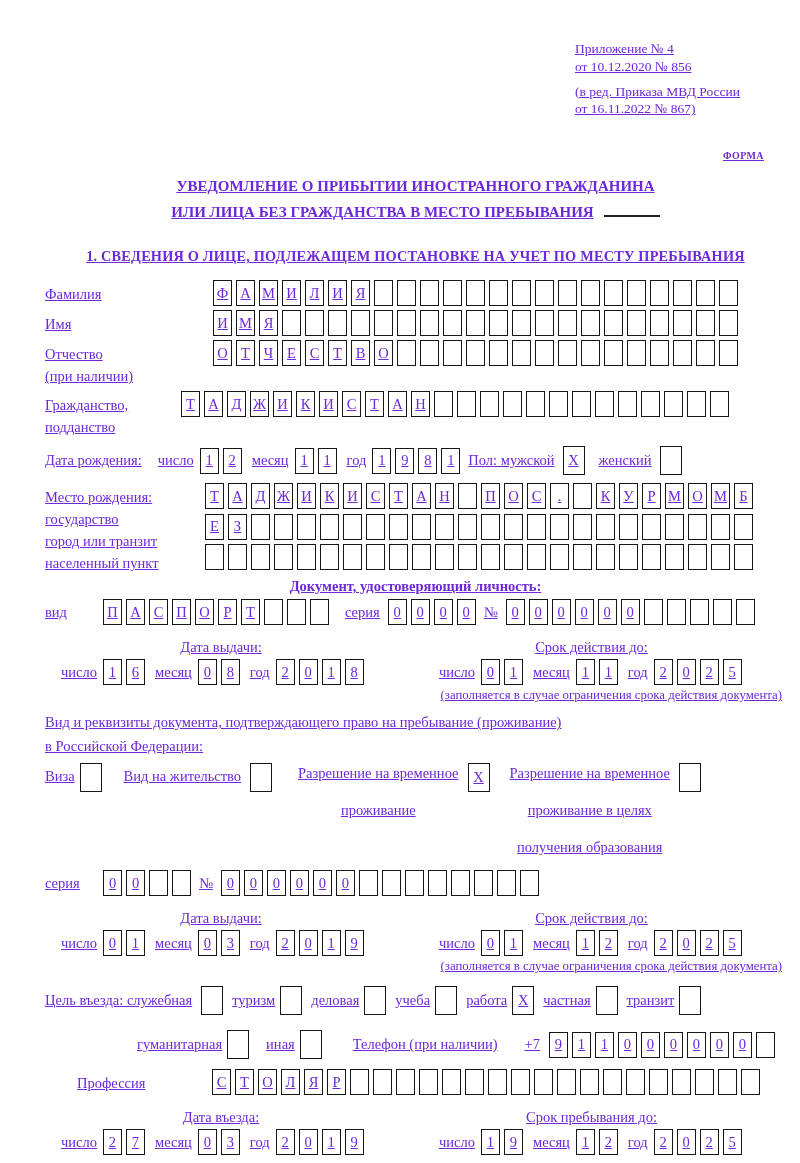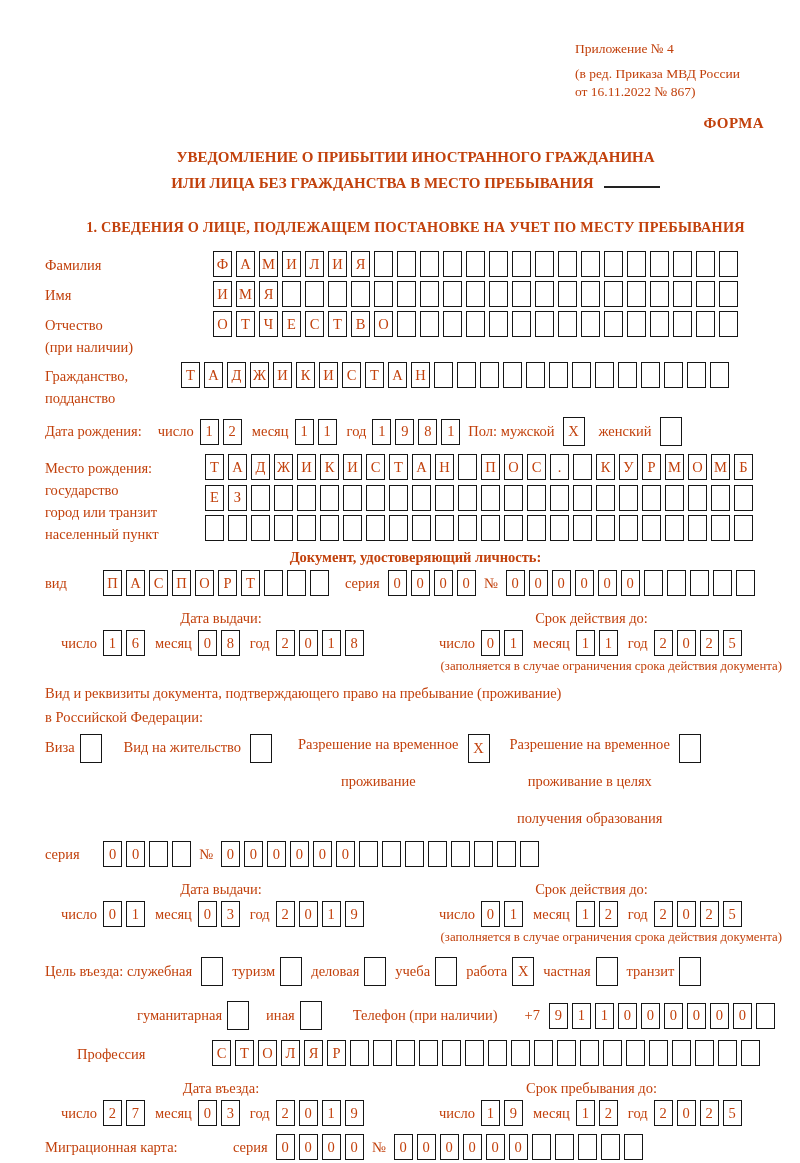--- a/index.html
+++ b/index.html
@@ -5,9 +5,9 @@
   html,body{margin:0;padding:0;background:#fff;}
   .page{
     width:800px;height:1163px;box-sizing:border-box;
-    padding:40px 14px 0 45px;background:#ffffff;color:#c2410c;
+    padding:40px 14px 0 45px;background:#ffffff;color:#6d28d9;
     font-family:"Liberation Serif","DejaVu Serif",serif;font-size:14.5px;
-    position:relative;overflow:hidden;
+    position:relative;overflow:hidden;text-decoration:underline;
   }
   
   .hdr{margin-left:530px;font-size:13.5px;line-height:1.32;white-space:nowrap;}

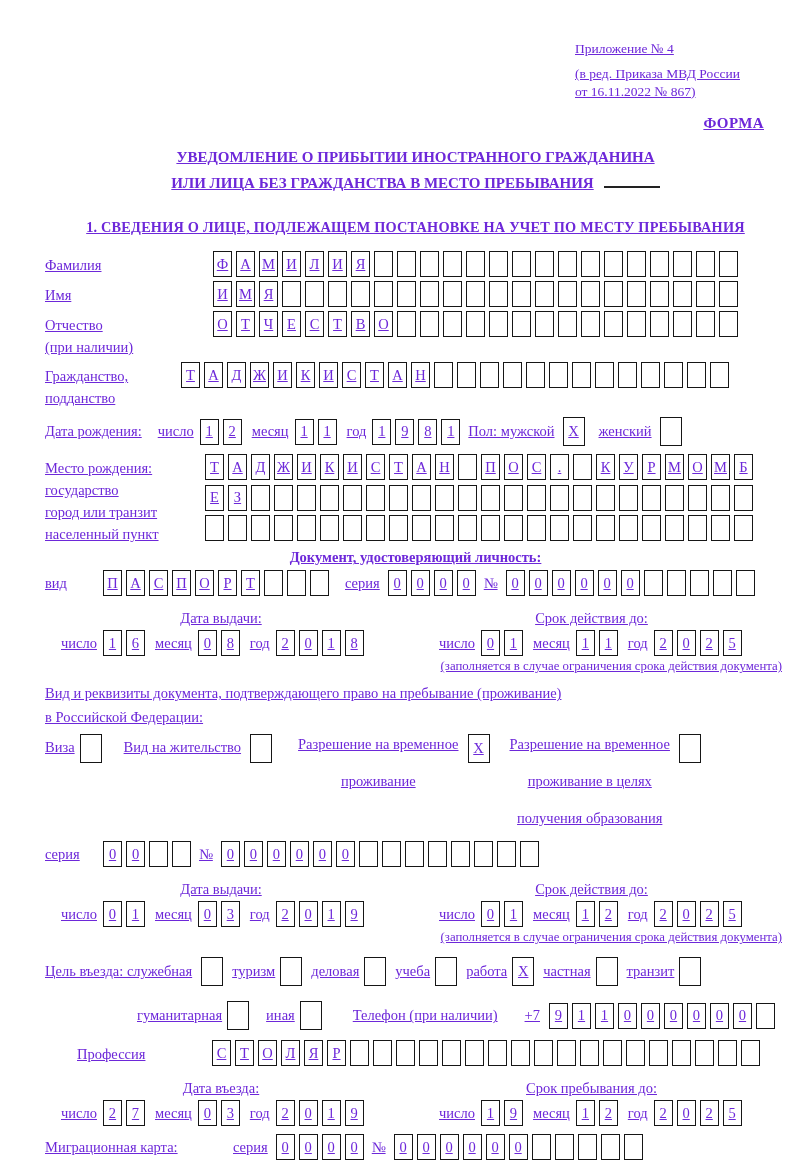--- a/index.html
+++ b/index.html
@@ -58,6 +58,7 @@
 
   <div class="hdr">
     <div>Приложение № 4</div>
+    <div>от 10.12.2020 № 856</div>
     <div class="sub">
       <div>(в ред. Приказа МВД России</div>
       <div>от 16.11.2022 № 867)</div>

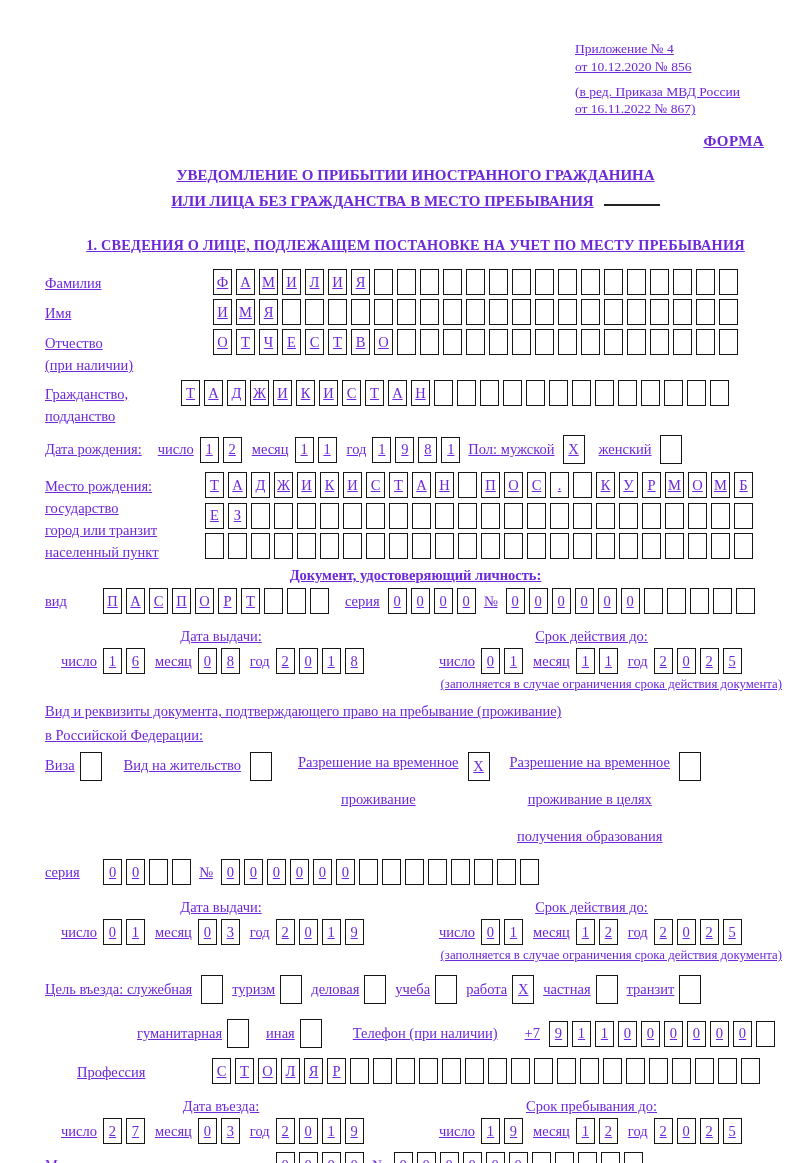--- a/index.html
+++ b/index.html
@@ -12,7 +12,7 @@
   
   .hdr{margin-left:530px;font-size:13.5px;line-height:1.32;white-space:nowrap;}
   .hdr .sub{margin-top:7px;}
-  .forma{text-align:right;padding-right:22px;font-weight:bold;font-size:15px;margin-top:15px;letter-spacing:.4px;}
+  .forma{text-align:right;padding-right:22px;font-weight:bold;font-size:10px;margin-top:32px;letter-spacing:.4px;}
   .title{text-align:center;font-weight:bold;font-size:15px;line-height:1.7;margin-top:13px;}
   .u{display:inline-block;width:56px;border-bottom:2.2px solid #222;margin-left:10px;height:.95em;}
   .sec{font-weight:bold;font-size:14.3px;text-align:center;margin-top:23px;margin-bottom:15px;letter-spacing:.2px;}

